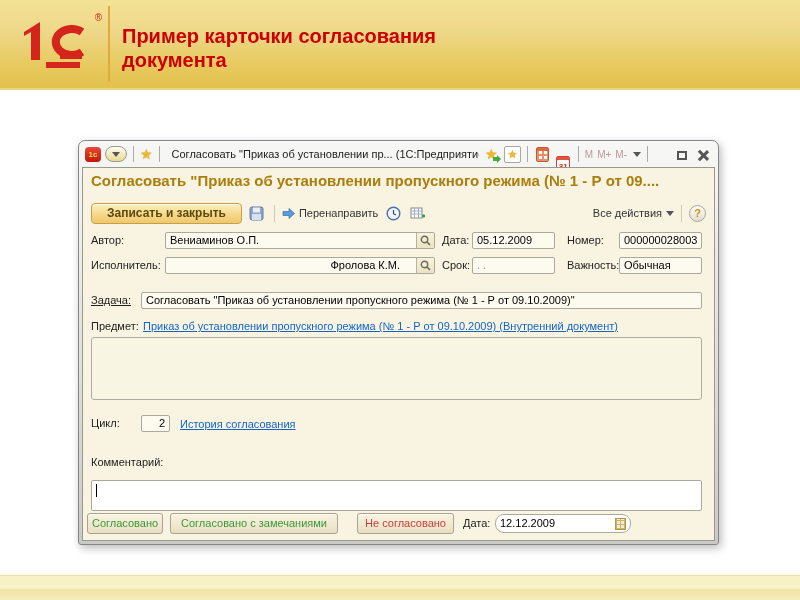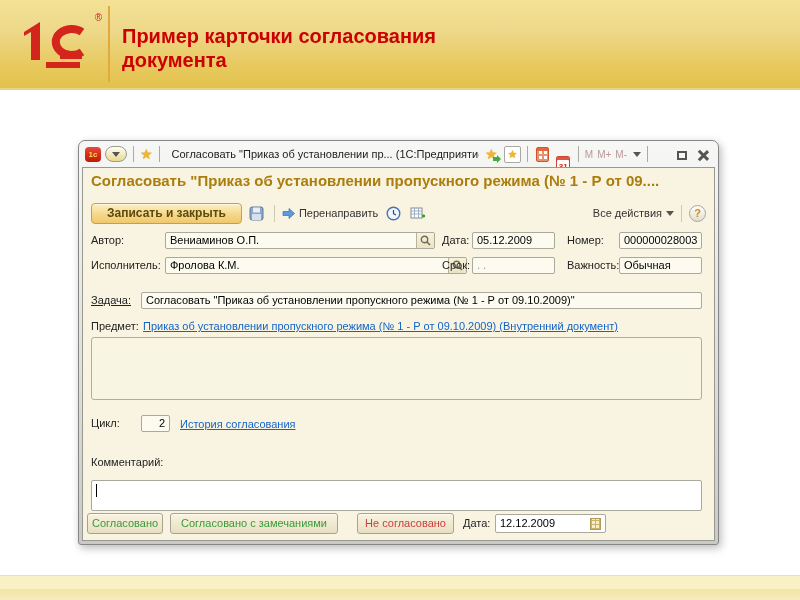--- a/index.html
+++ b/index.html
@@ -224,7 +224,7 @@
       <span class="inp" style="left:536px; top:64px; width:83px;">000000028003</span>
 
       <span class="lbl" style="left:8px; top:89px;">Исполнитель:</span>
-      <span class="inp" style="left:82px; top:89px; width:302px; padding-right:34px;">
+      <span class="inp" style="left:82px; top:89px; width:270px; padding-right:34px;text-align:right;">
         <span>Фролова К.М.</span>
         <span class="mag">
           <svg width="11" height="11" viewBox="0 0 11 11">

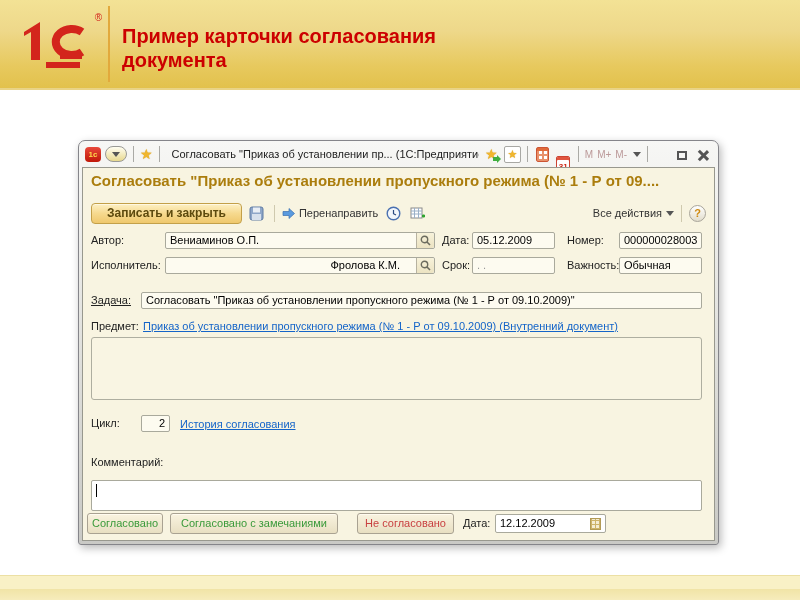--- a/index.html
+++ b/index.html
@@ -258,7 +258,7 @@
       <button class="ftr-btn green" style="left:87px; width:168px;">Согласовано с замечаниями</button>
       <button class="ftr-btn redtxt" style="left:274px; width:97px;">Не согласовано</button>
       <span class="lbl" style="left:380px; top:347px;">Дата:</span>
-      <span class="inp white" style="left:412px; top:346px; width:111px; height:19px; line-height:17px; padding-right:20px;">
+      <span class="inp white" style="left:412px; top:346px; width:136px; height:19px; line-height:17px; padding-right:20px;border-radius:9px;">
         <span>12.12.2009</span>
         <span class="calbtn">
             <span class="gridico"></span>

